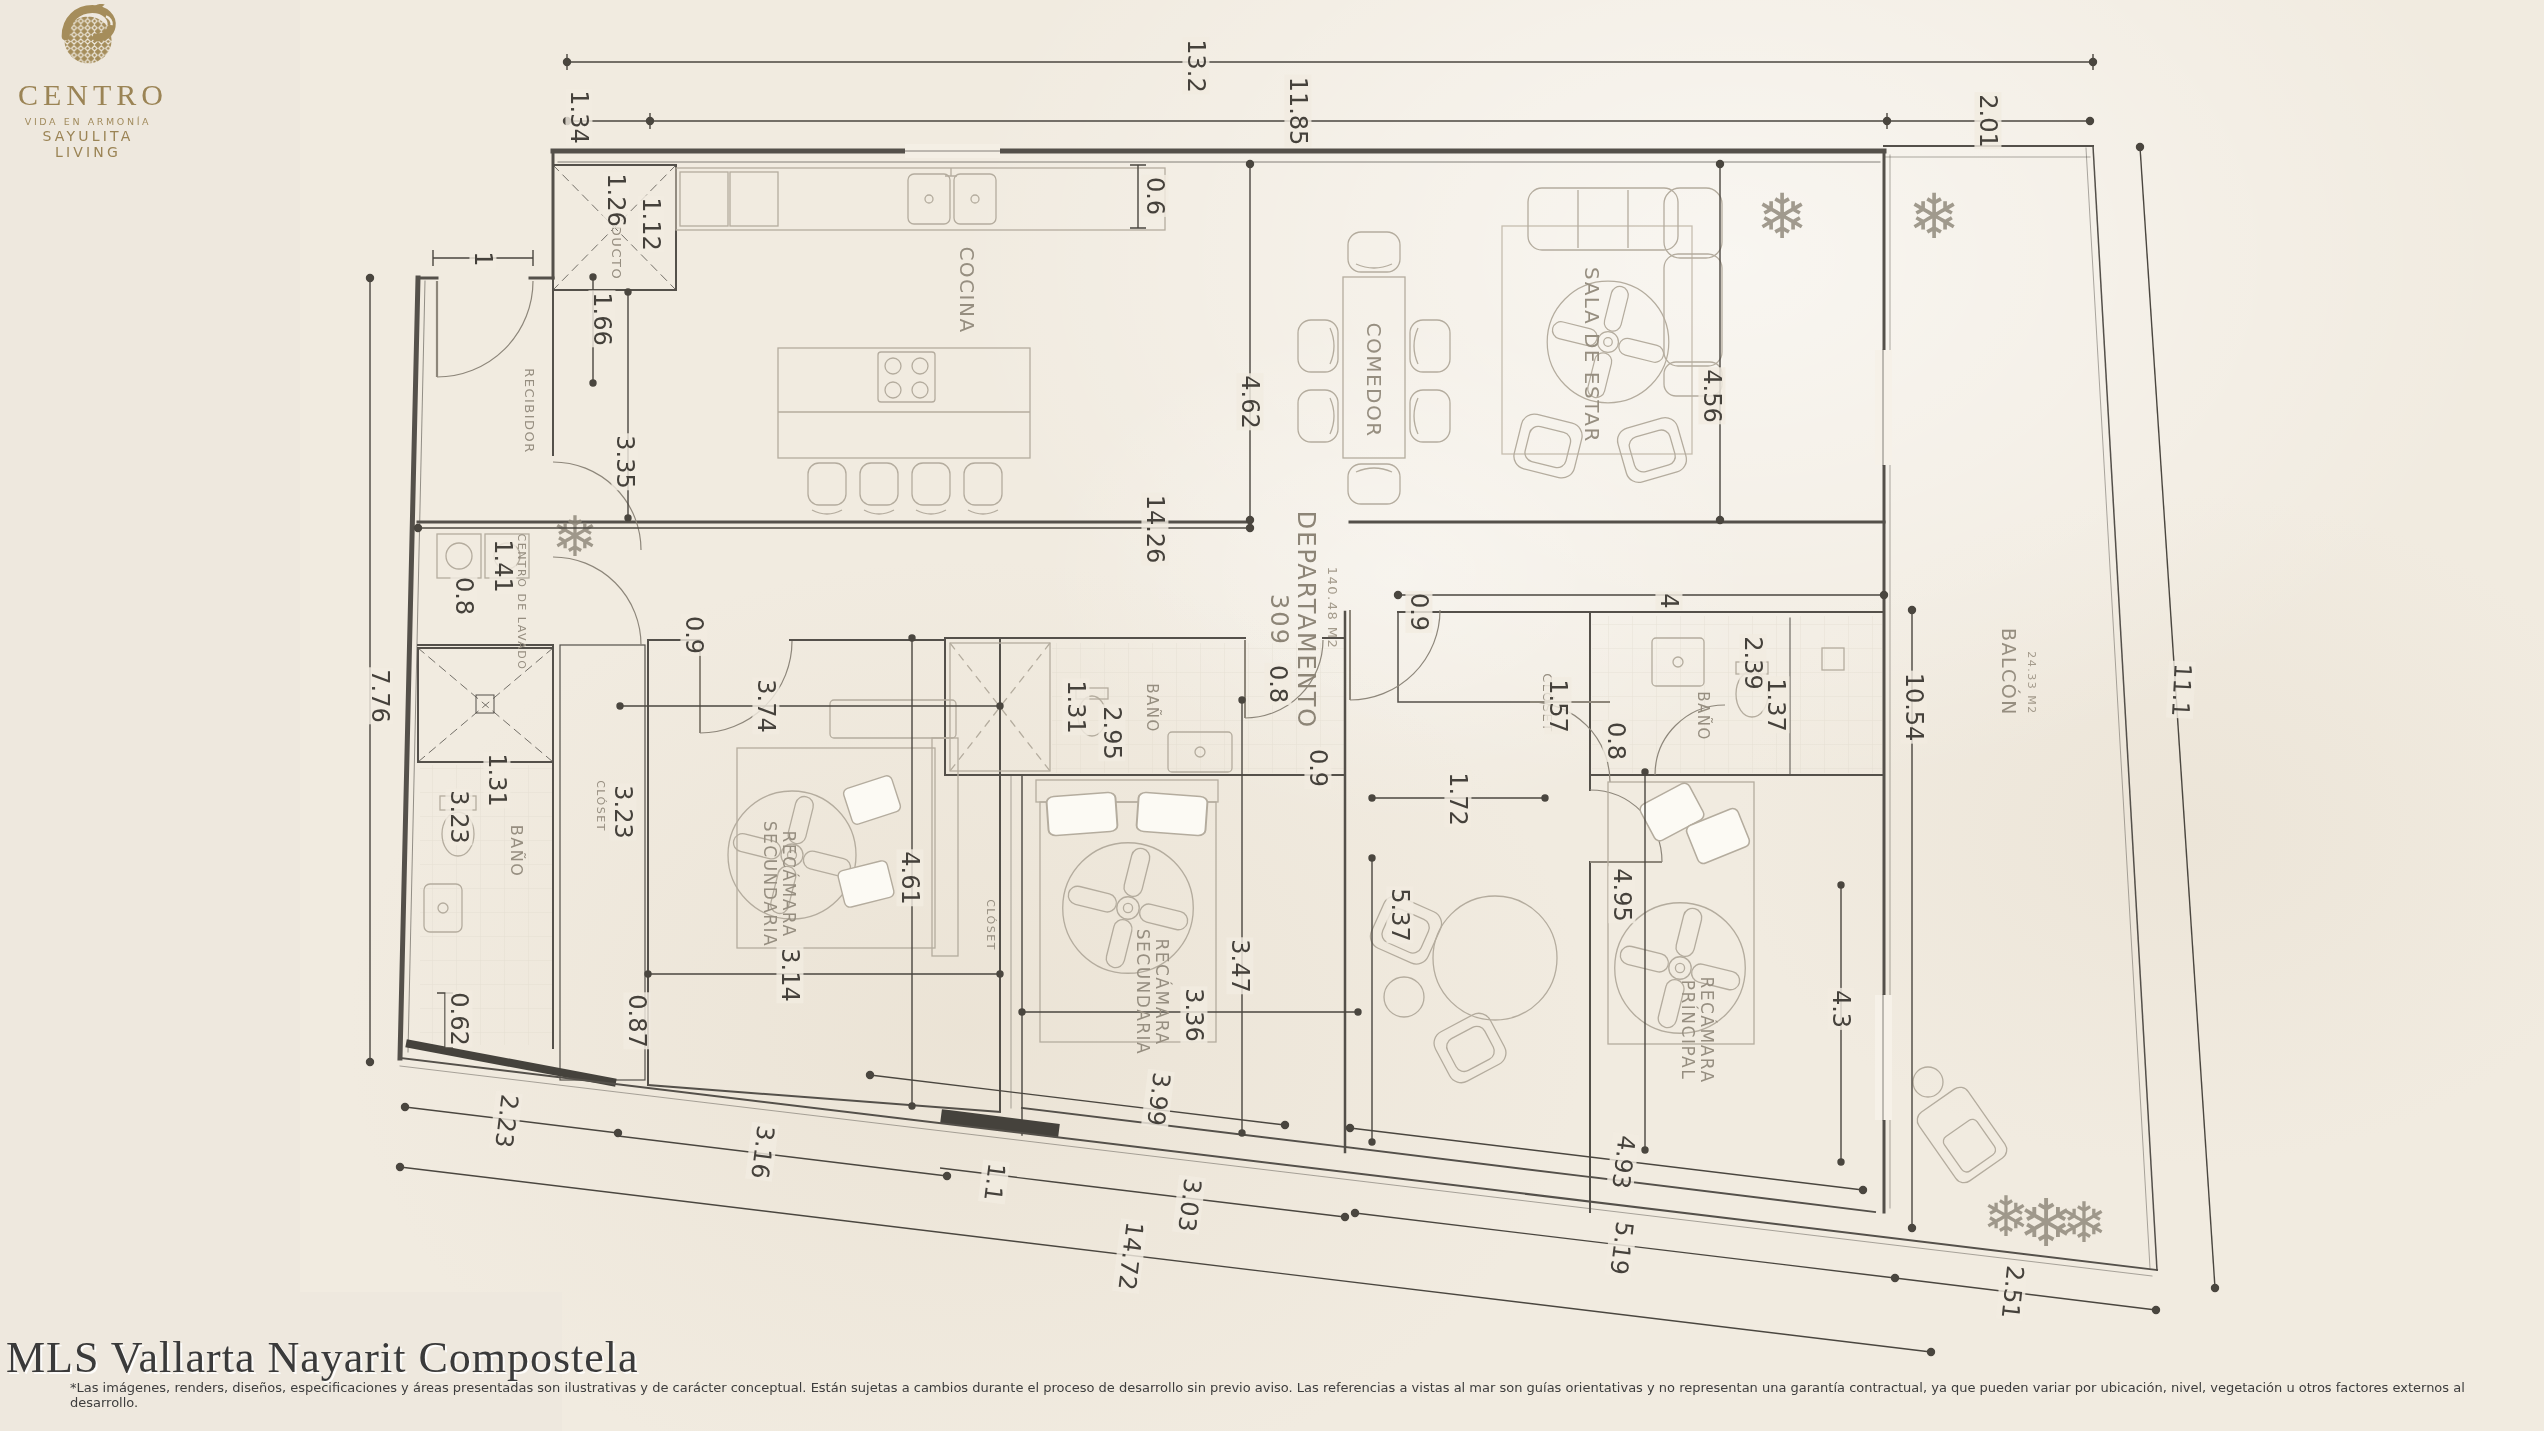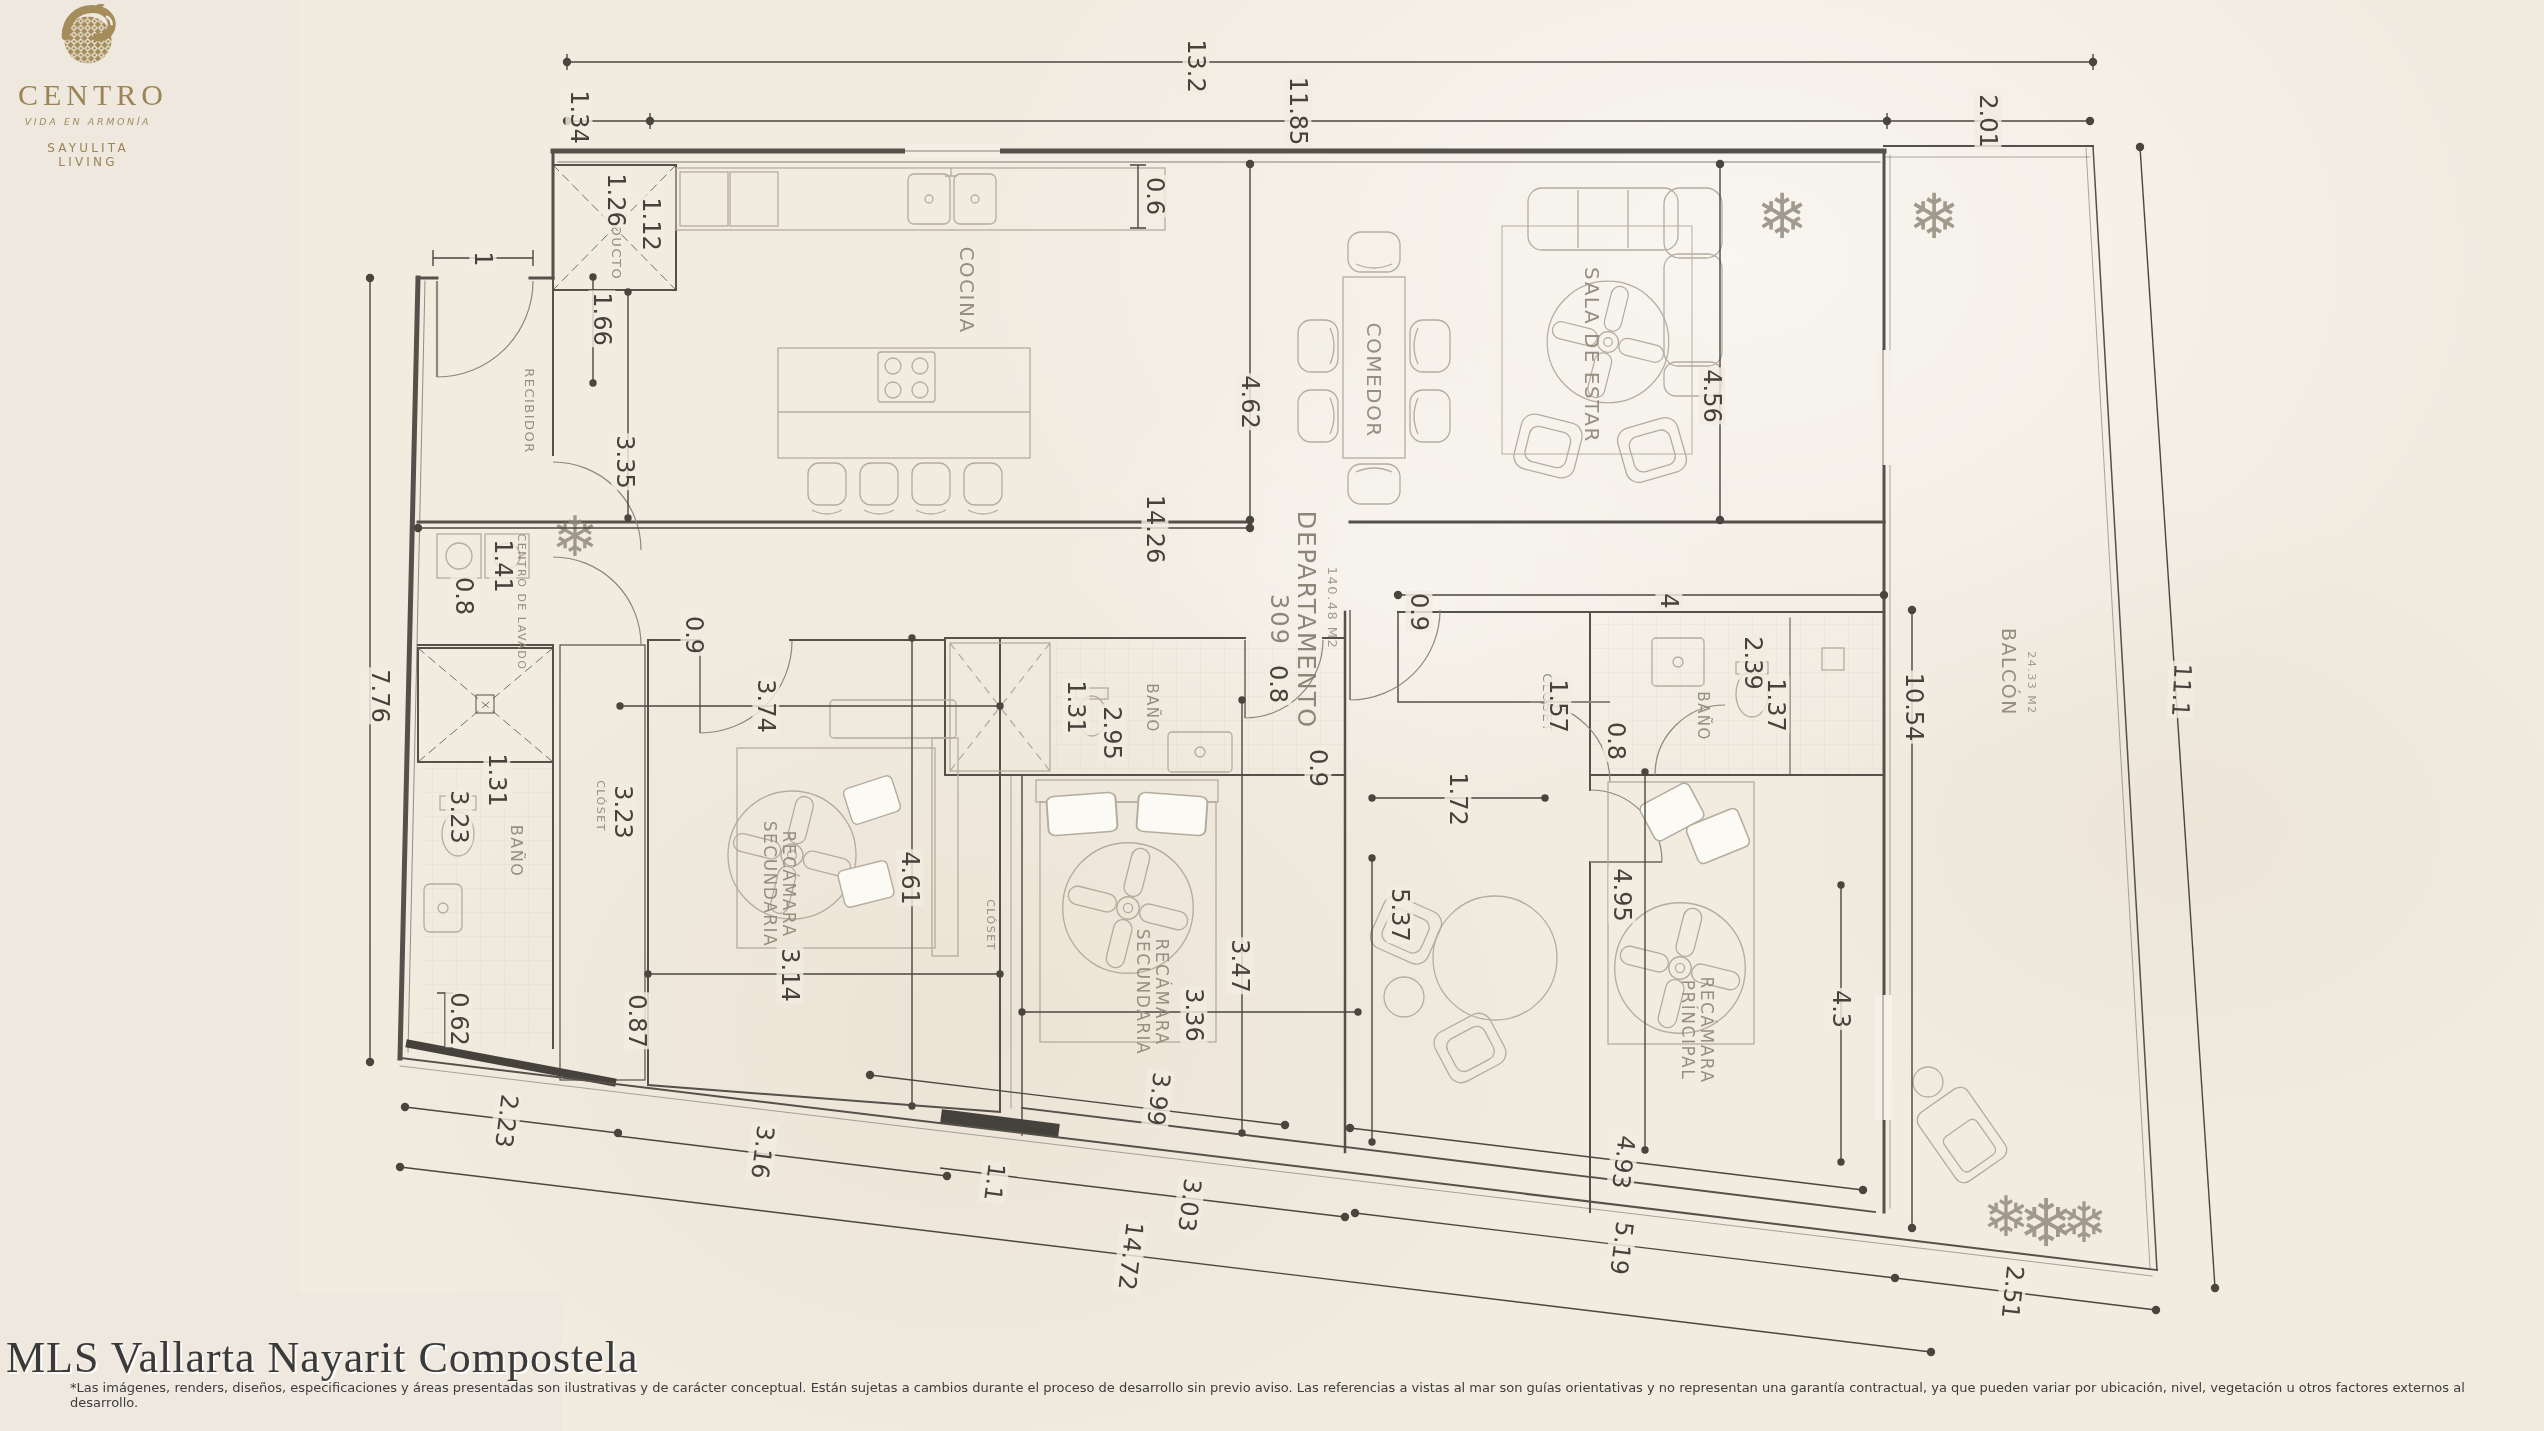--- a/index.html
+++ b/index.html
@@ -16,7 +16,7 @@
   .logo{position:absolute;left:18px;top:4px;width:140px;text-align:center;color:#a08a58;}
   .logo .emblem{width:64px;height:62px;margin:0 auto;}
   .logo .name{font-family:"Liberation Serif",serif;font-size:30px;letter-spacing:5px;margin-top:8px;color:#9b8455;}
-  .logo .tag{font-size:9.5px;letter-spacing:2.6px;margin-top:4px;color:#a28c5e;font-style:italic;}
+  .logo .tag{font-size:9.5px;letter-spacing:2.6px;margin-top:4px;color:#a28c5e;}
   .logo .sub{font-size:12px;letter-spacing:3.2px;margin-top:14px;color:#9b8455;}
   #plan-svg{position:absolute;left:0;top:0;width:2544px;height:1431px;}
   #label-layer{position:absolute;left:0;top:0;width:2544px;height:1431px;pointer-events:none;}

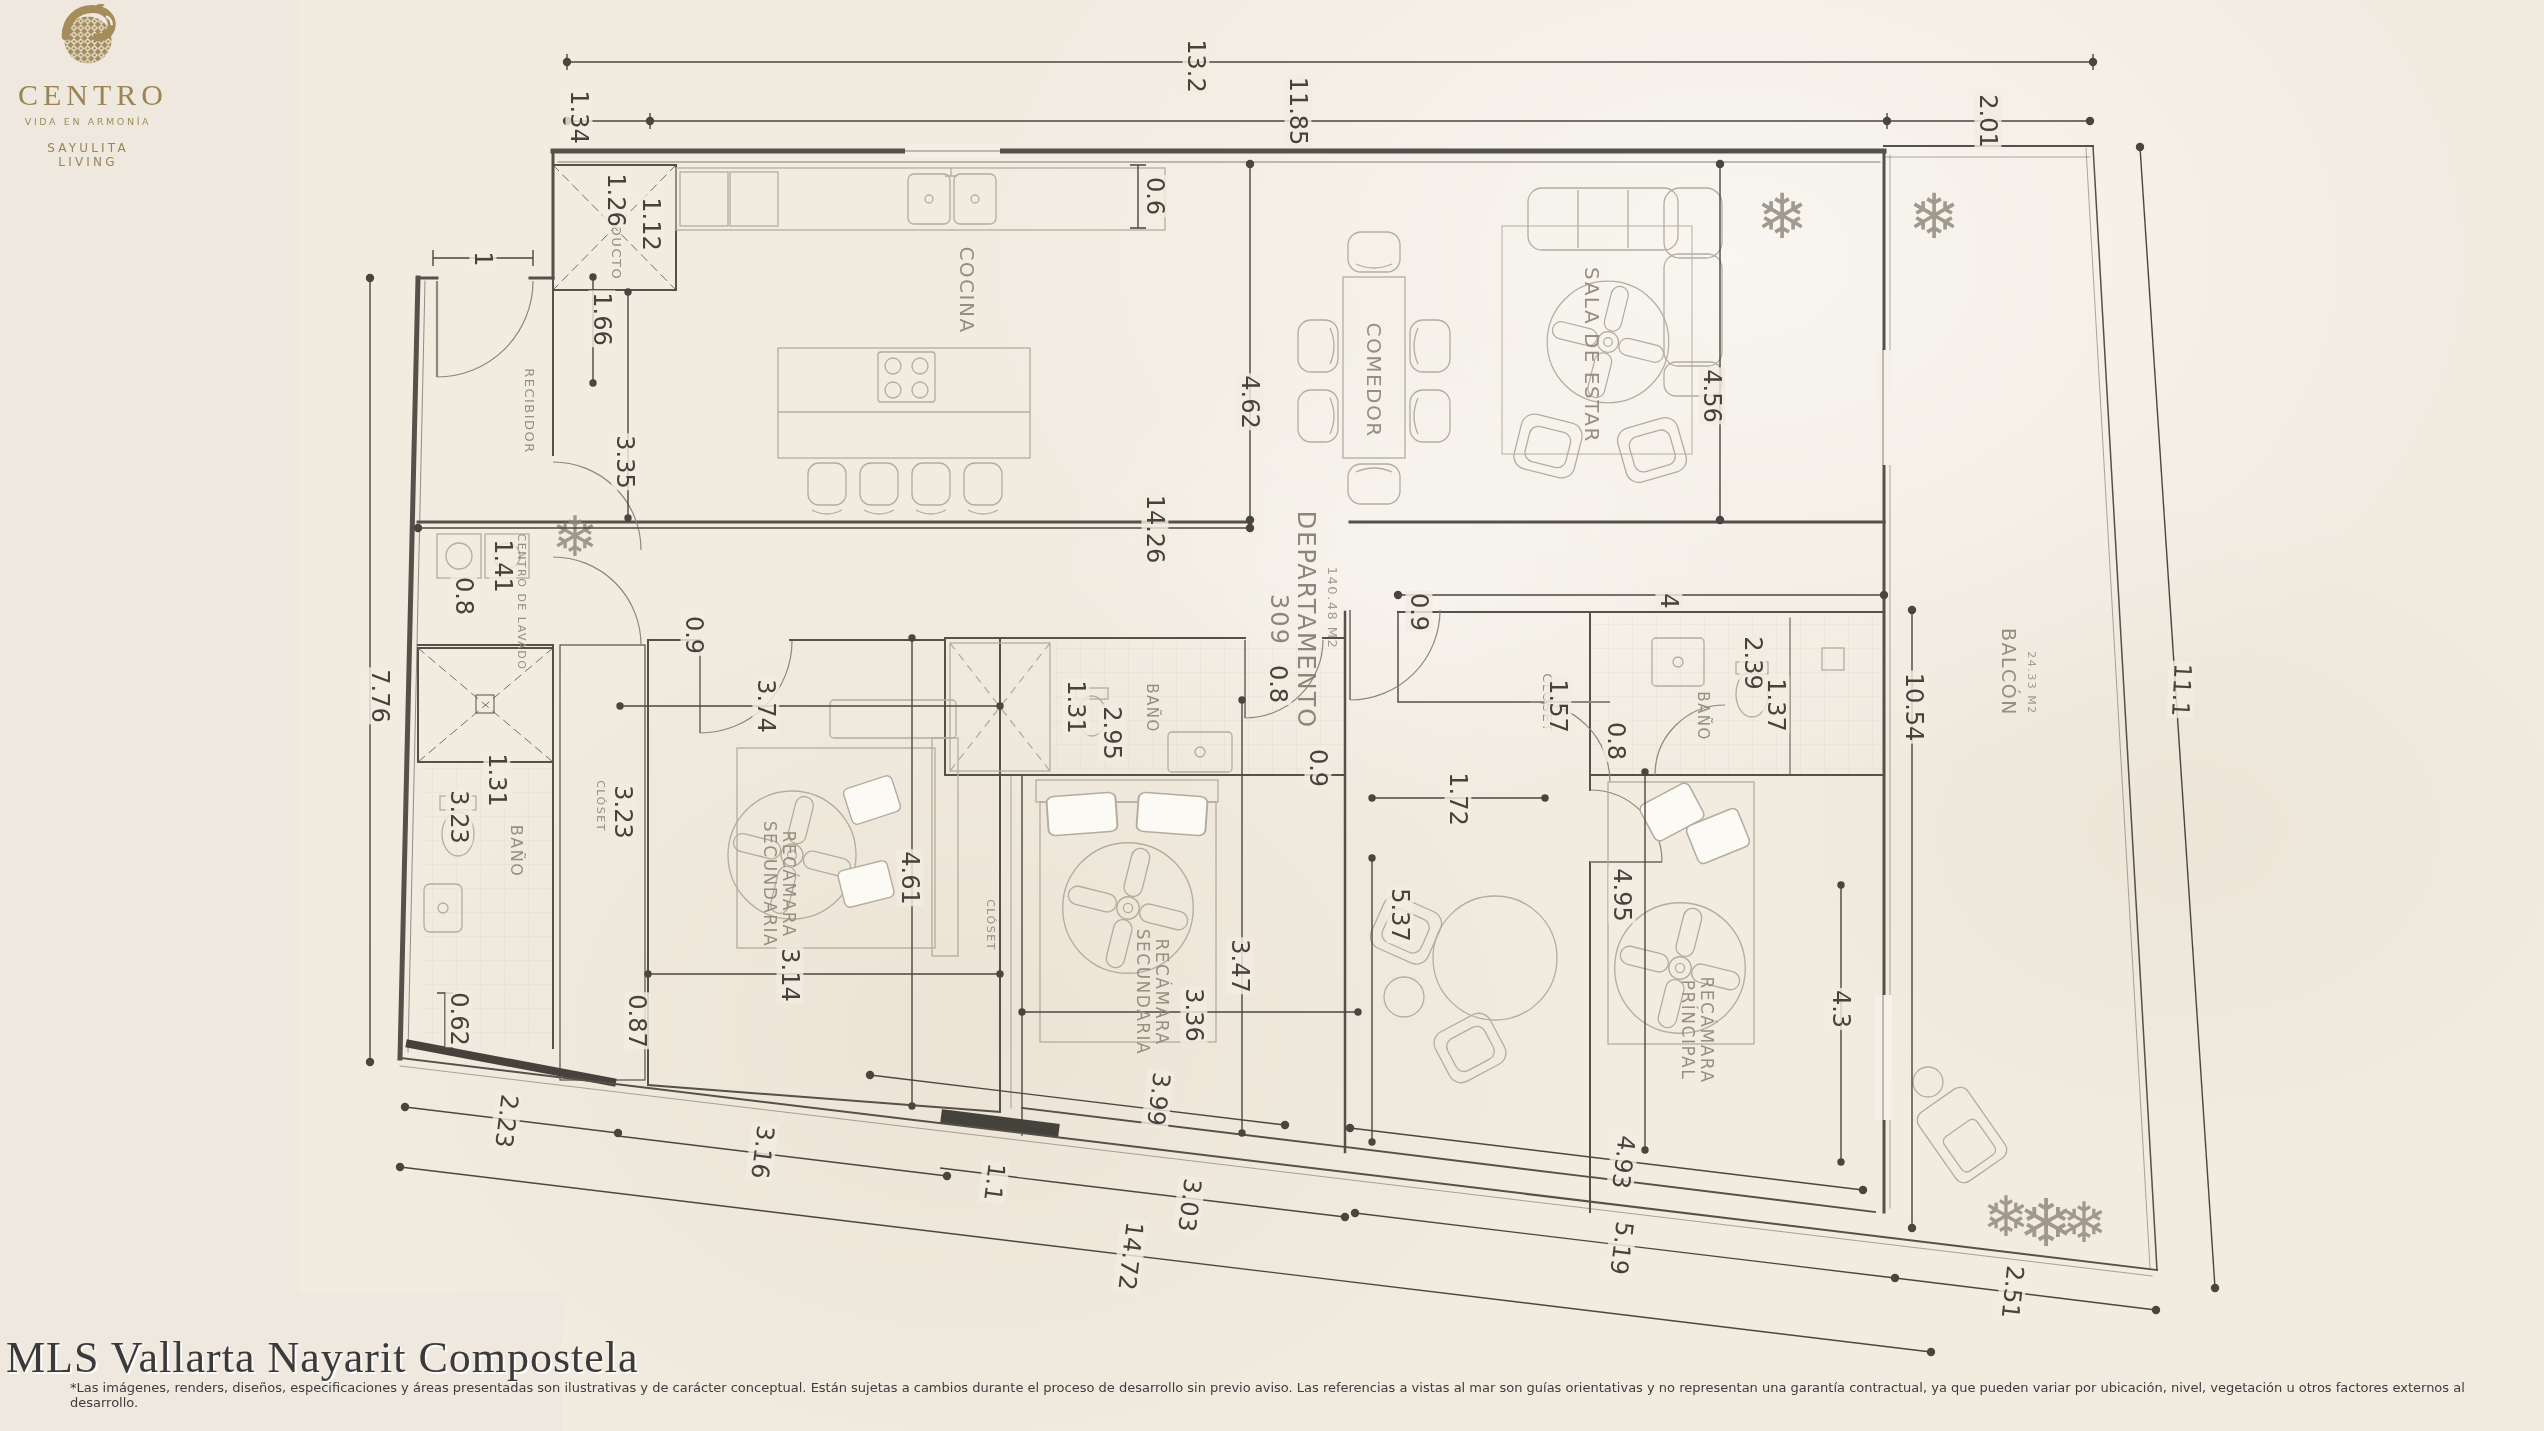--- a/index.html
+++ b/index.html
@@ -17,7 +17,7 @@
   .logo .emblem{width:64px;height:62px;margin:0 auto;}
   .logo .name{font-family:"Liberation Serif",serif;font-size:30px;letter-spacing:5px;margin-top:8px;color:#9b8455;}
   .logo .tag{font-size:9.5px;letter-spacing:2.6px;margin-top:4px;color:#a28c5e;}
-  .logo .sub{font-size:12px;letter-spacing:3.2px;margin-top:14px;color:#9b8455;}
+  .logo .sub{font-size:14px;letter-spacing:3.2px;margin-top:1px;color:#9b8455;}
   #plan-svg{position:absolute;left:0;top:0;width:2544px;height:1431px;}
   #label-layer{position:absolute;left:0;top:0;width:2544px;height:1431px;pointer-events:none;}
   .lbl{position:absolute;white-space:pre-line;text-align:center;line-height:1.12;transform-origin:center;}

